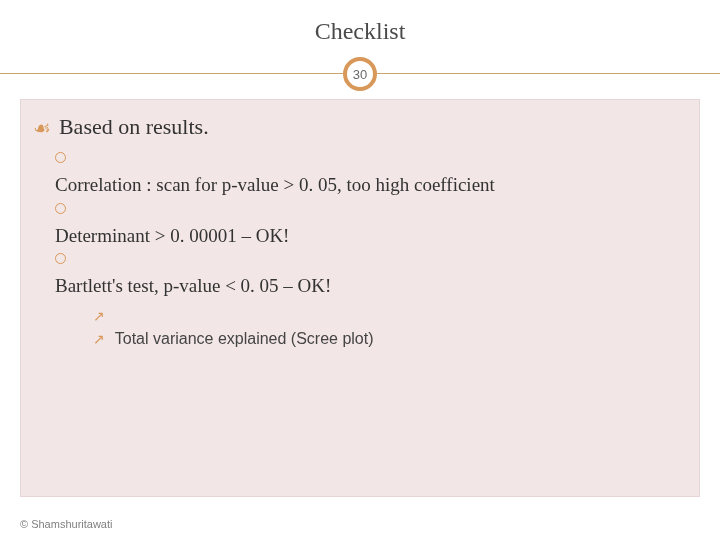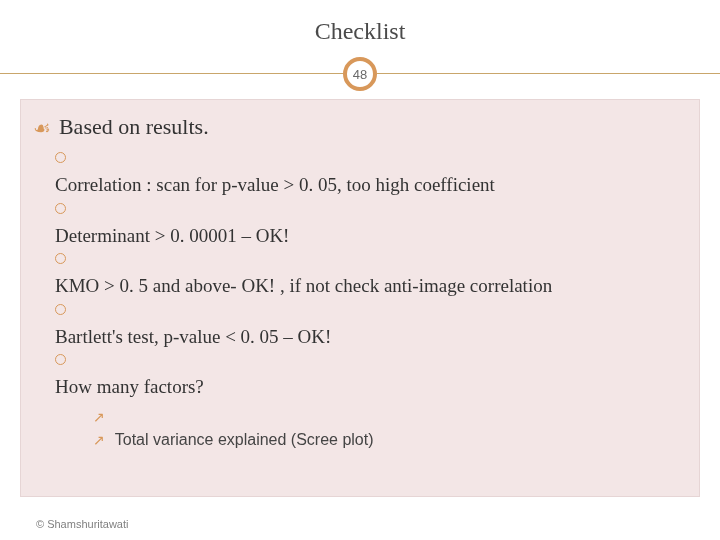--- a/index.html
+++ b/index.html
@@ -149,7 +149,7 @@
     <div class="rule"></div>
     <div class="page-badge">
       <div class="ring"></div>
-      <div class="num">48</div>
+      <div class="num">30</div>
     </div>
   </div>
 

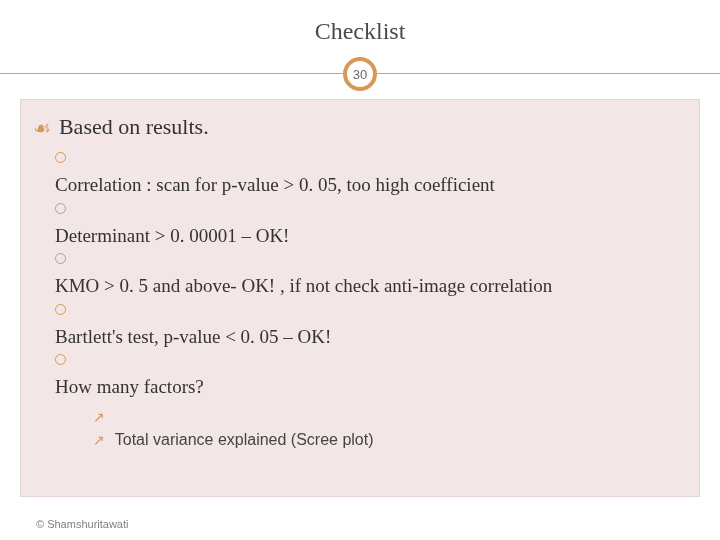--- a/index.html
+++ b/index.html
@@ -171,10 +171,6 @@
       </div>
       <div class="lvl2">
         <span class="bullet-circle"></span>
-        <span>KMO &gt; 0. 5 and above- OK! , if not check anti-image correlation</span>
-      </div>
-      <div class="lvl2">
-        <span class="bullet-circle"></span>
         <span>Bartlett's test, p-value &lt; 0. 05 – OK!</span>
       </div>
       <div class="lvl2">

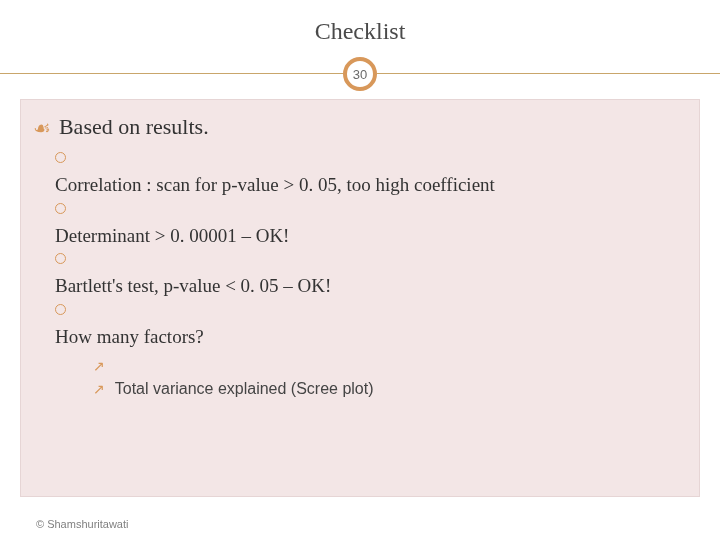--- a/index.html
+++ b/index.html
@@ -173,10 +173,6 @@
         <span class="bullet-circle"></span>
         <span>Bartlett's test, p-value &lt; 0. 05 – OK!</span>
       </div>
-      <div class="lvl2">
-        <span class="bullet-circle"></span>
-        <span>How many factors?</span>
-      </div>
     </div>
 
     <div class="lvl3-list">

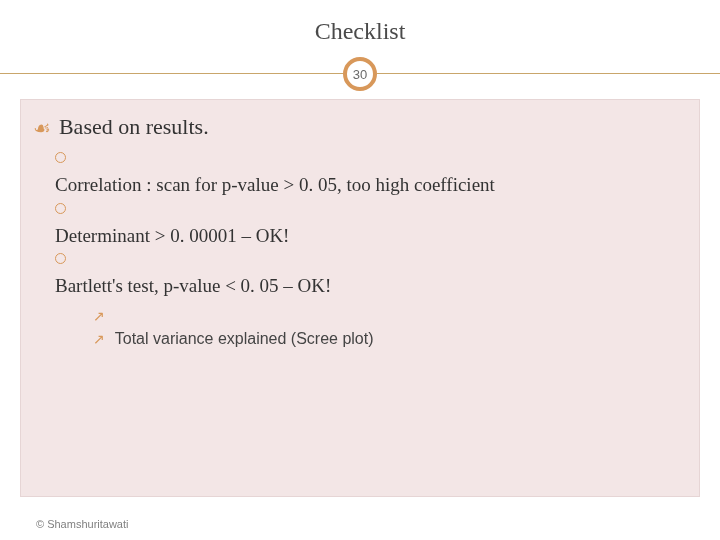--- a/index.html
+++ b/index.html
@@ -131,7 +131,7 @@
   }
   .footer {
     position: absolute;
-    left: 36px;
+    left: 20px;
     bottom: 10px;
     font-family: Arial, Helvetica, sans-serif;
     font-size: 11px;

